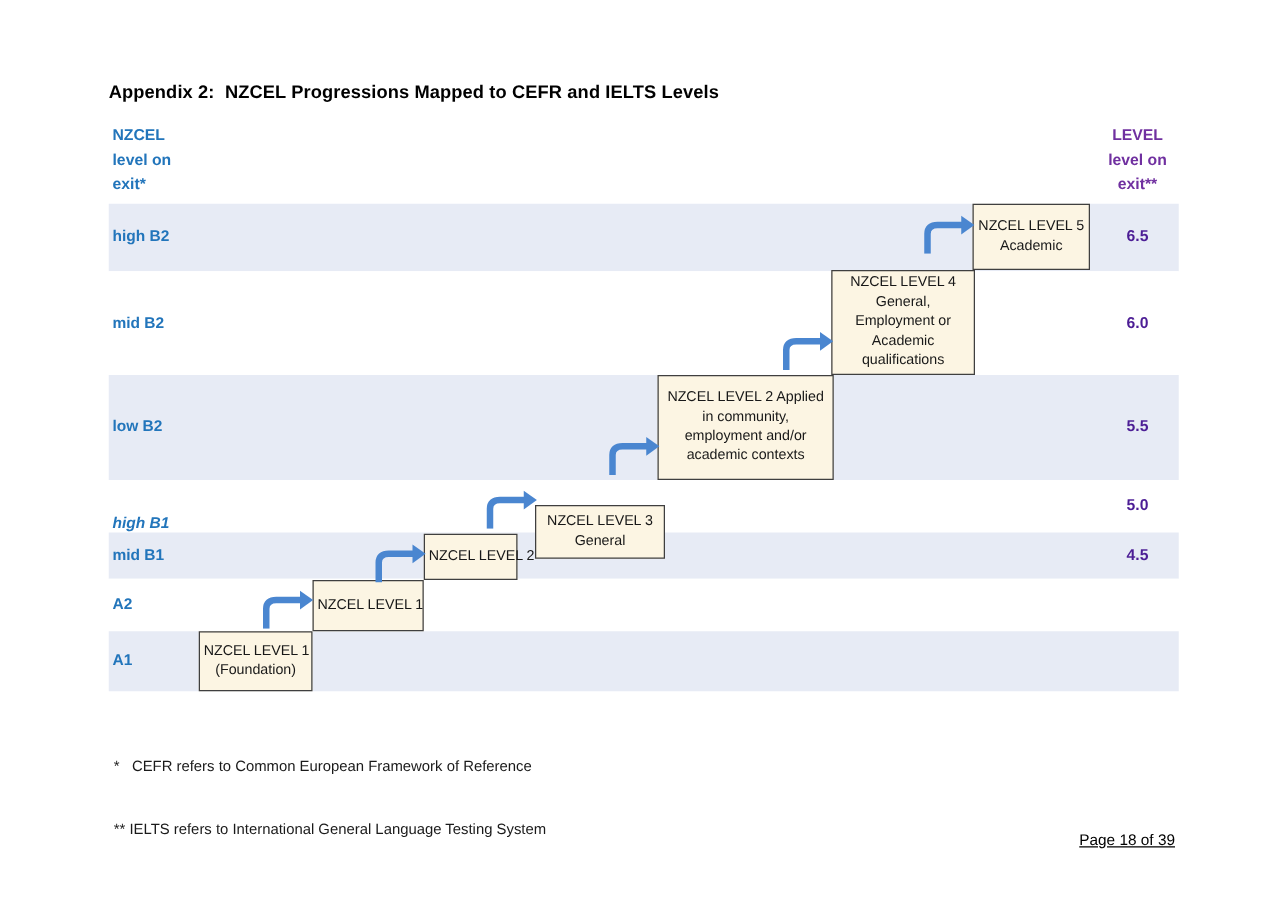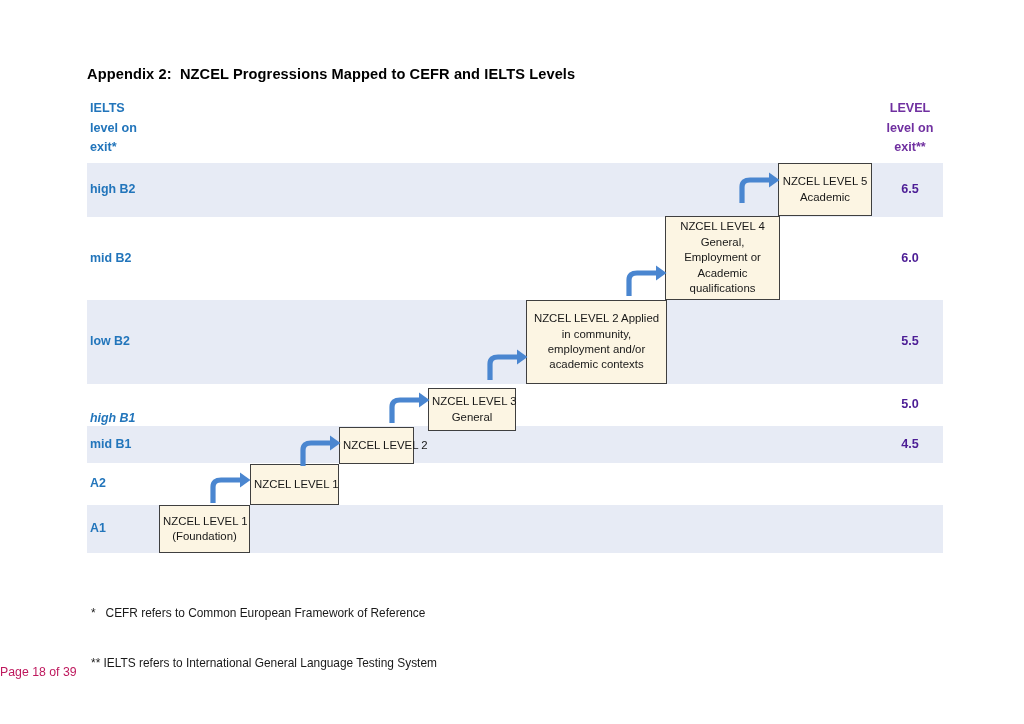--- a/index.html
+++ b/index.html
@@ -152,7 +152,7 @@
   <div id="appendix-title">Appendix 2:  NZCEL Progressions Mapped to CEFR and IELTS Levels</div>
 
   <div id="cefr-header">
-    <span class="hdr-line">IELTS</span>
+    <span class="hdr-line">NZCEL</span>
     <span class="hdr-line">level on</span>
     <span class="hdr-line">exit*</span>
   </div>

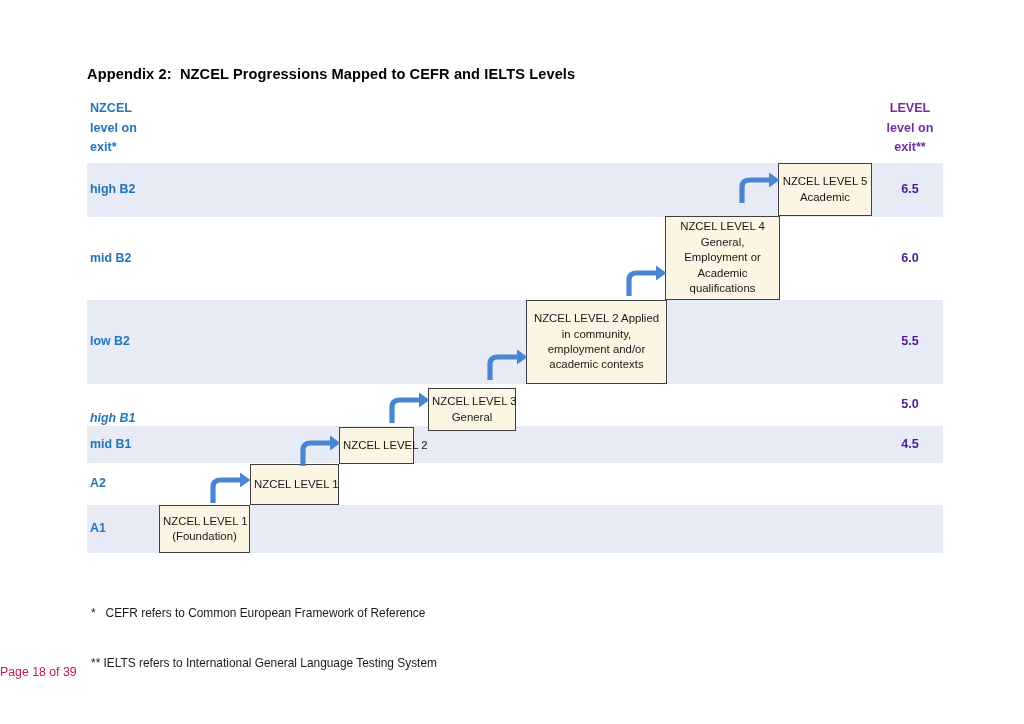--- a/index.html
+++ b/index.html
@@ -208,7 +208,7 @@
         <span class="ln">NZCEL LEVEL 2</span>
       </div>
     </div>
-    <div class="nzcel-box" style="left: 428px; top: 388px; width: 88px; height: 43px;">
+    <div class="nzcel-box" style="left: 428px; top: 404px; width: 104px; height: 43px;">
       <div class="inner">
         <span class="ln">NZCEL LEVEL 3</span>
         <span class="ln">General</span>

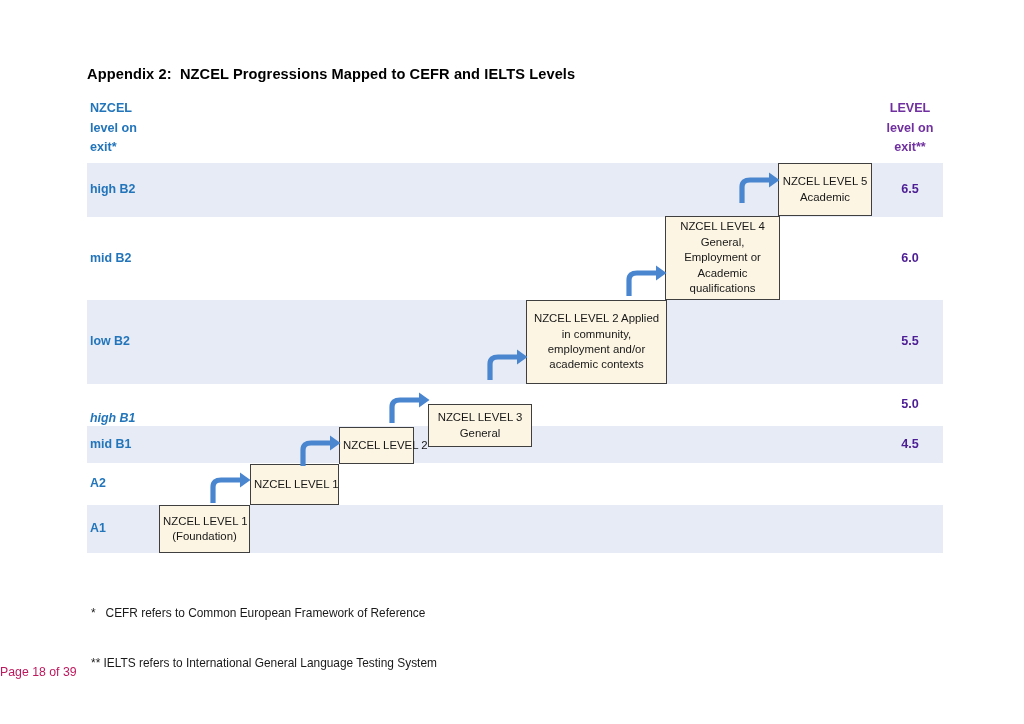--- a/index.html
+++ b/index.html
@@ -138,10 +138,11 @@
     left: 0;
     top: 665px;
     width: 940px;
-    text-align: left;
+    text-align: right;
     font-size: 12.3px;
-    color: #be185d;
-    white-space: pre;
+    color: #000000;
+    white-space: pre;
+    text-decoration: underline;
   }
 </style>
 </head>

